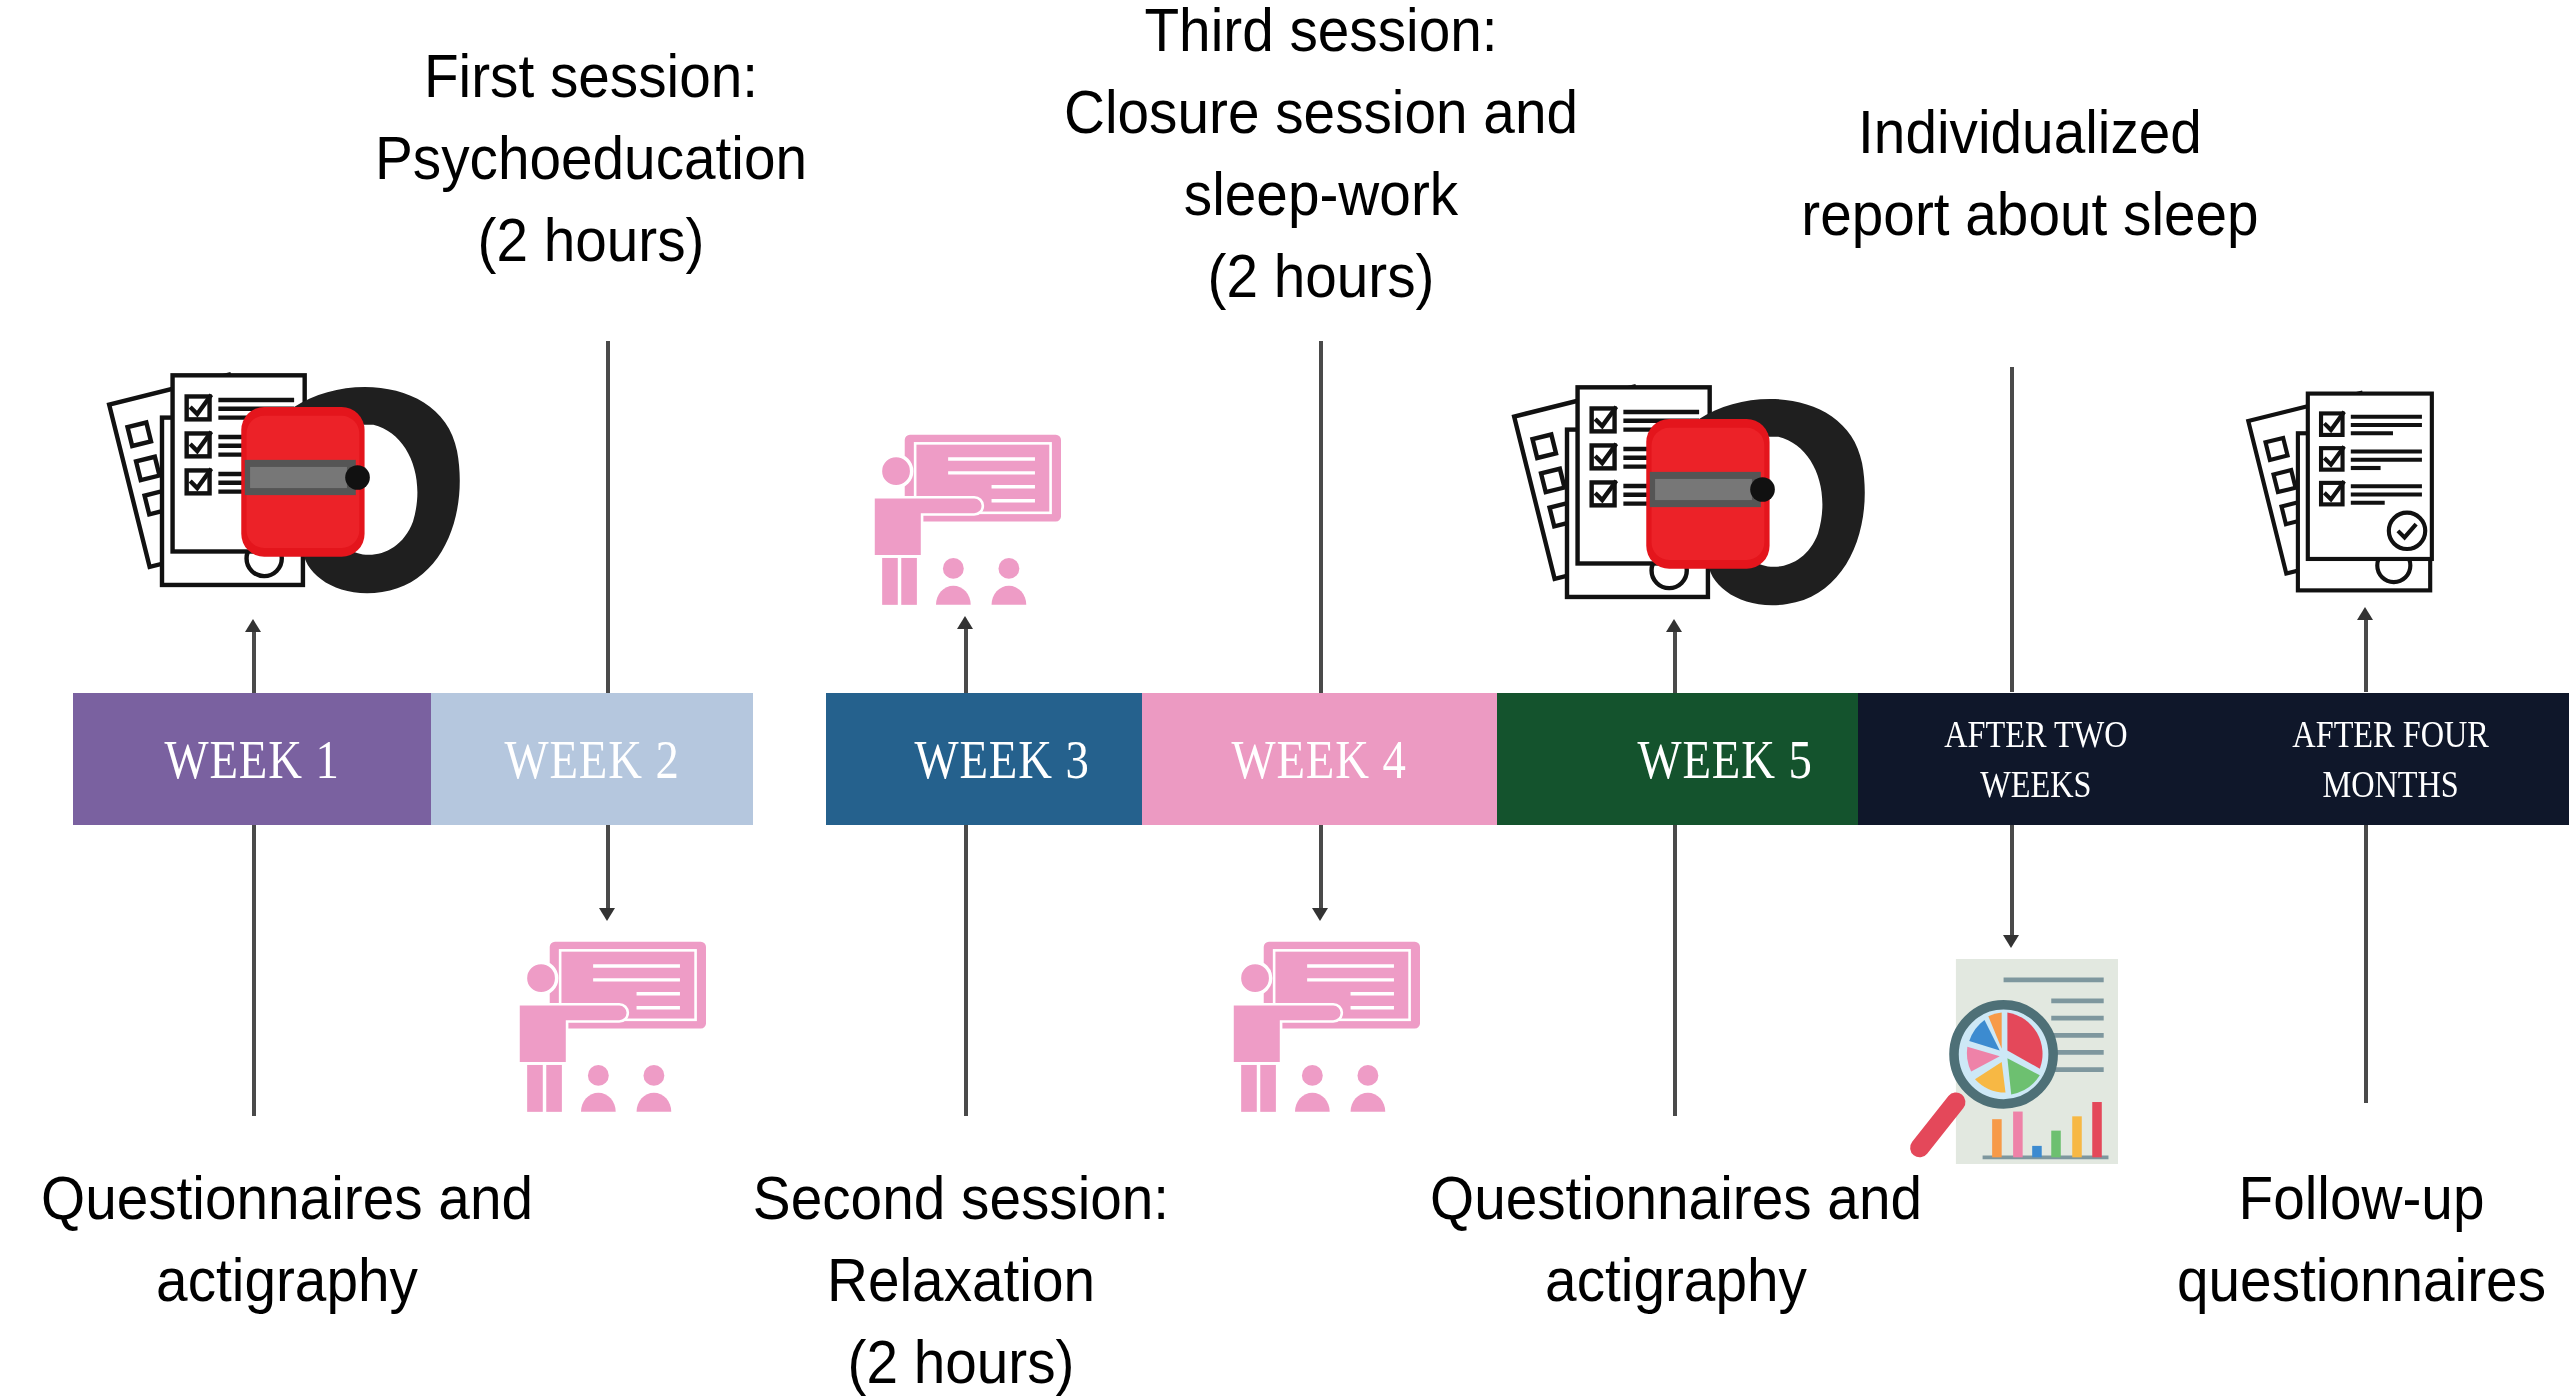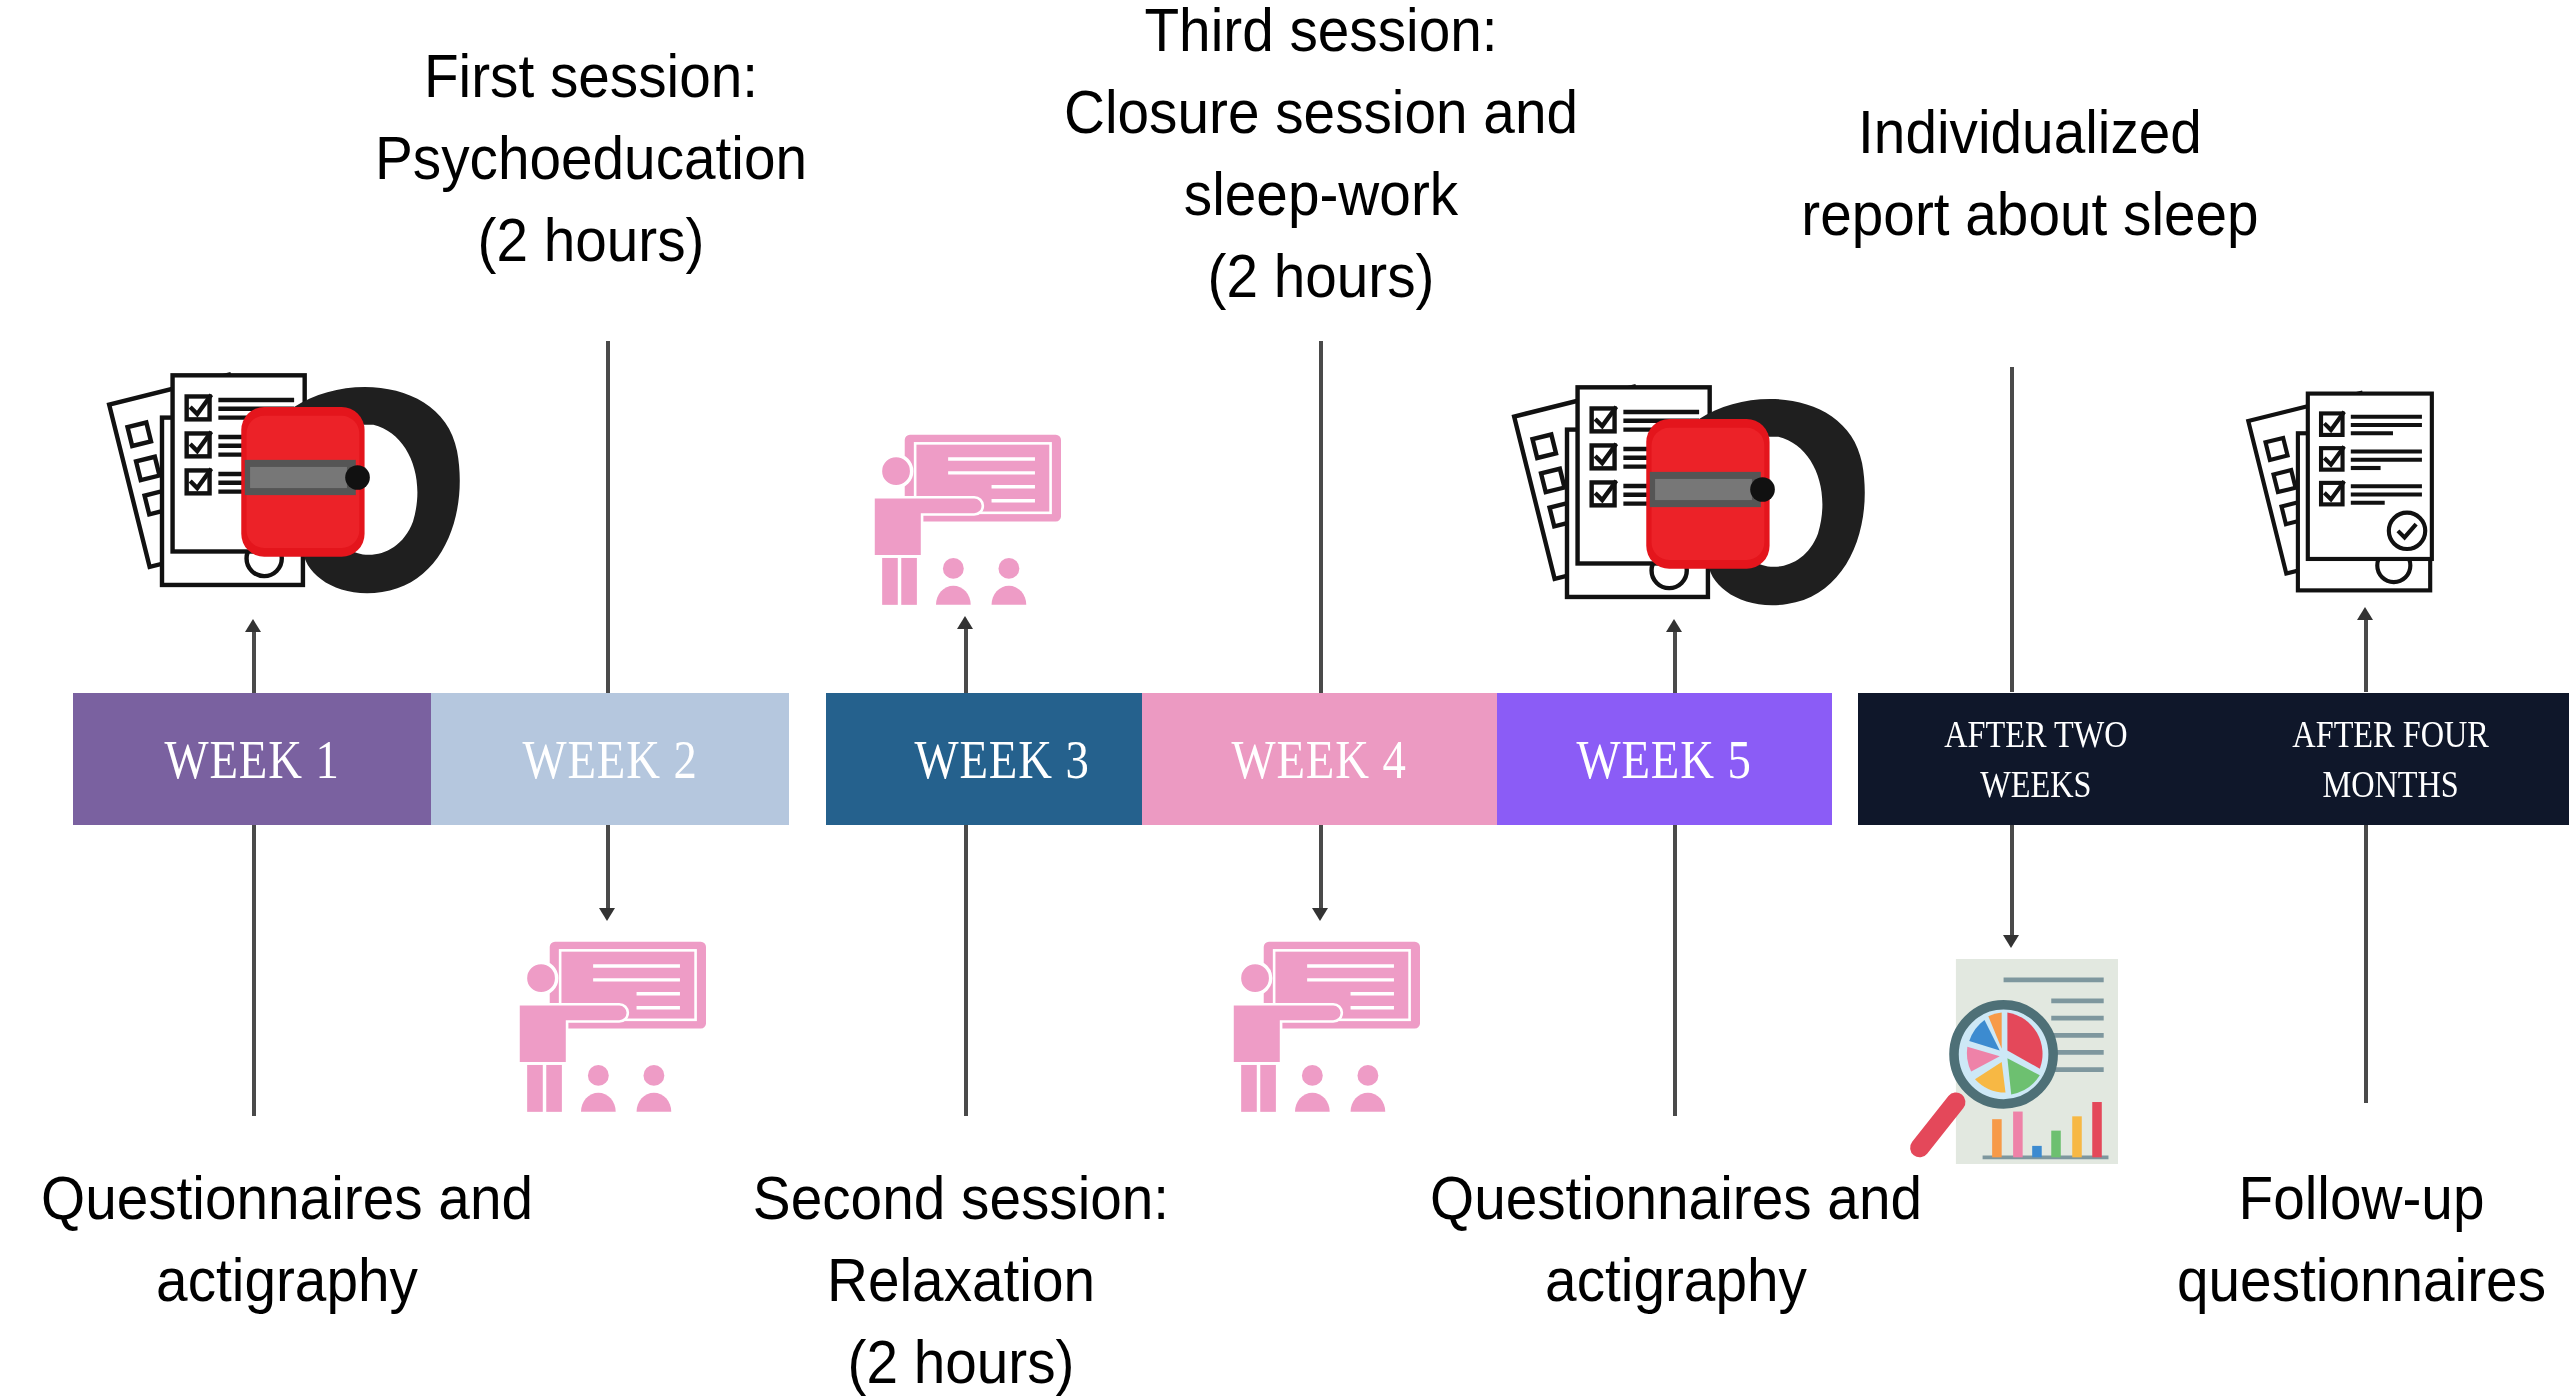--- a/index.html
+++ b/index.html
@@ -62,7 +62,7 @@
   <div class="seg big" style="left:73px; width:358px; background:#7A61A0;">
     <span>WEEK 1</span>
   </div>
-  <div class="seg big" style="left:431px; width:358px; background:#B5C7DE;">
+  <div class="seg big" style="left:431px; width:322px; background:#B5C7DE;">
     <span>WEEK 2</span>
   </div>
   <div class="seg big" style="left:826px; width:353px; background:#25618D;">

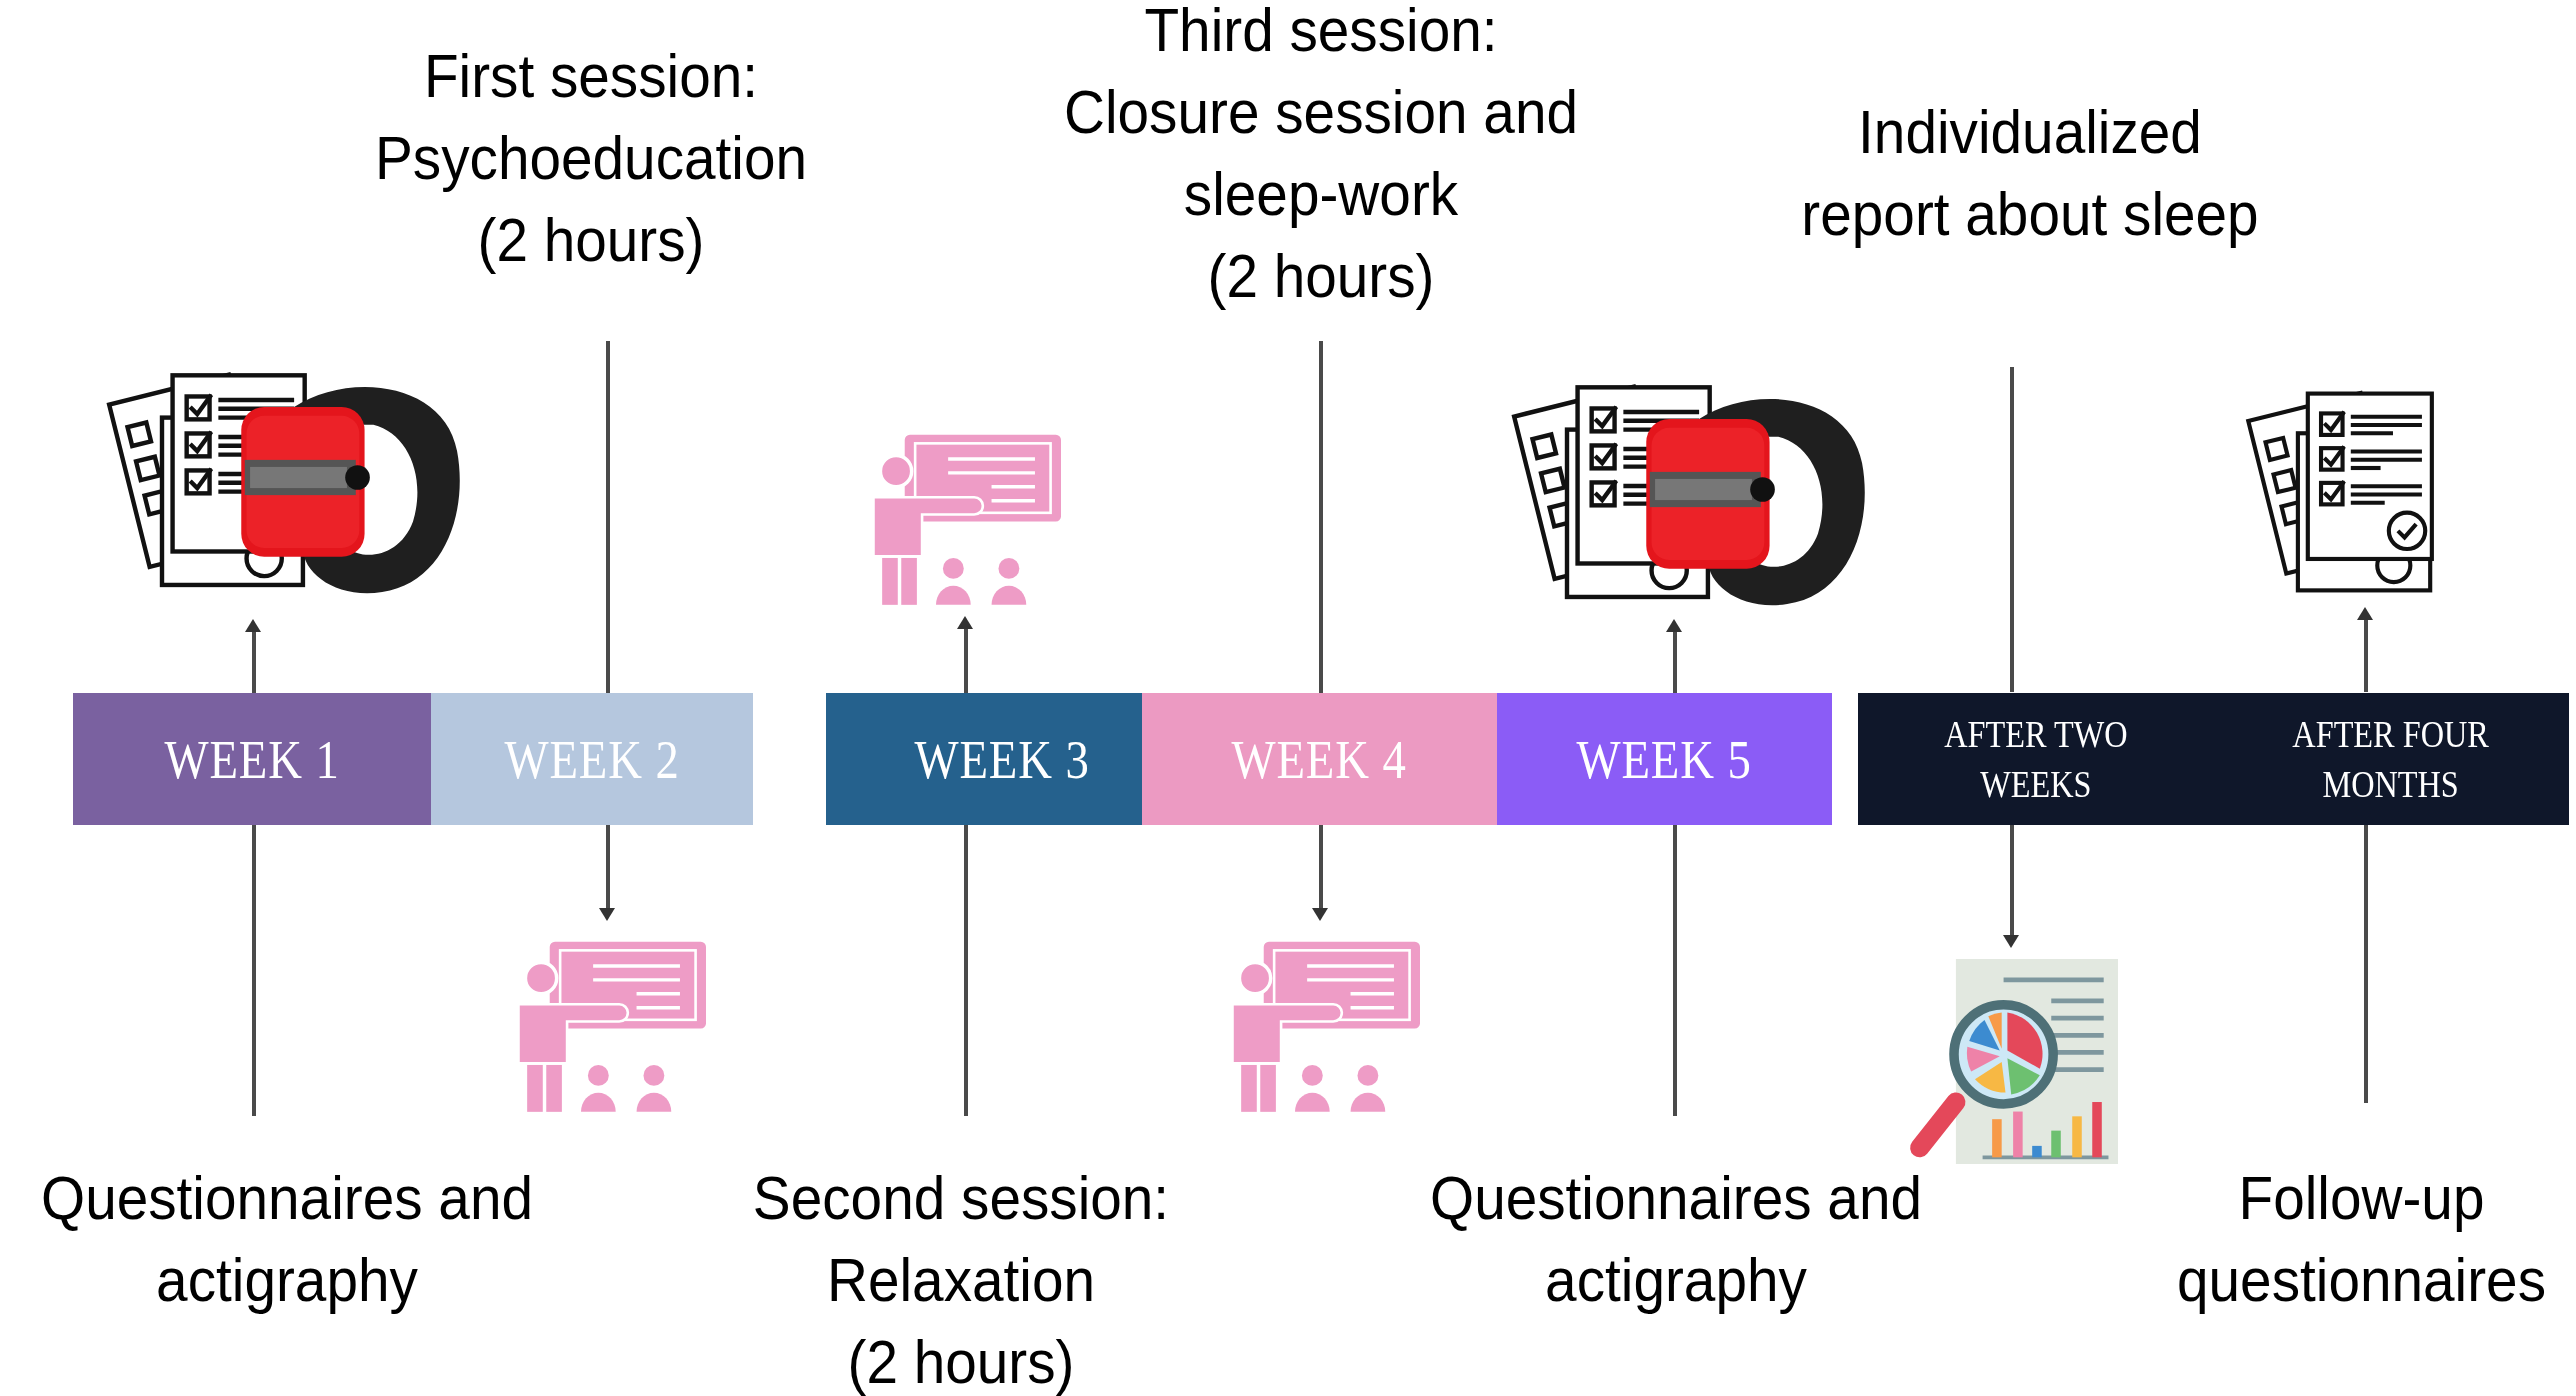--- a/index.html
+++ b/index.html
@@ -71,7 +71,7 @@
   <div class="seg big" style="left:1142px; width:355px; background:#EC9AC2;justify-content:center;">
     <span>WEEK 4</span>
   </div>
-  <div class="seg big" style="left:1497px; width:335px; background:#8b5cf6;">
+  <div class="seg big" style="left:1497px; width:361px; background:#14532d;padding-left:48px;">
     <span>WEEK 5</span>
   </div>
   <div class="seg small" style="left:1858px; width:356px; background:#0f172a;">

